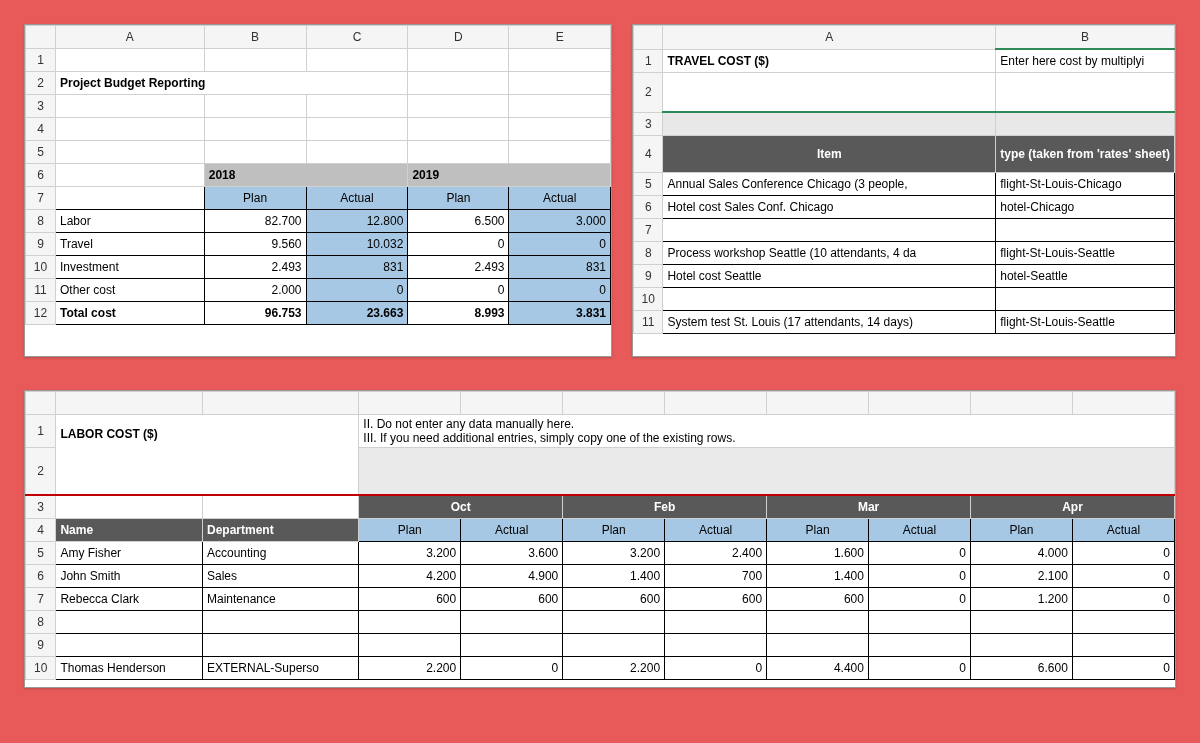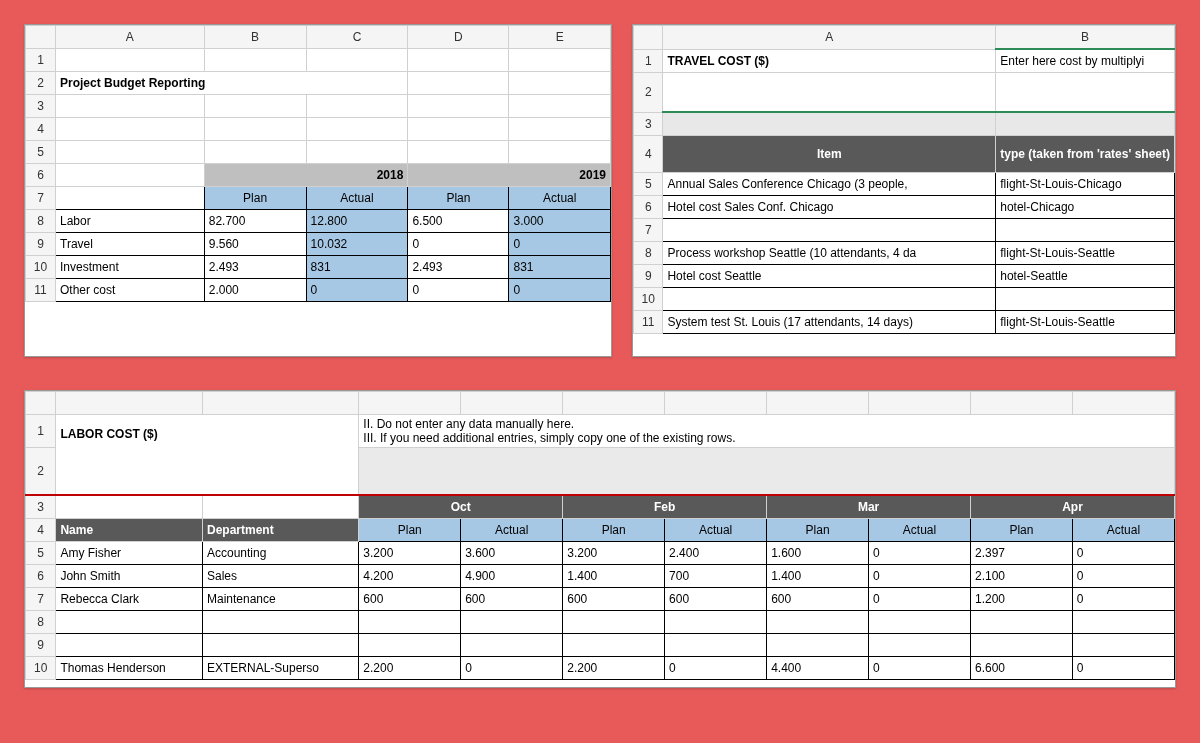--- a/index.html
+++ b/index.html
@@ -62,7 +62,7 @@
 
   .title-big { font-weight: bold; font-size: 20px; }
   .title-huge { font-weight: bold; font-size: 18px; }
-  .year-hdr { background:#bfbfbf; font-weight:bold; text-align:right; border:1px solid #000;}
+  .year-hdr { background:#bfbfbf; font-weight:bold; text-align:left; border:1px solid #000;}
   .pa-hdr   { background:#a6c8e4; text-align:center; border:1px solid #000;}
   .num { text-align:left; }
   .darkbar { background:#595959; color:#fff; font-weight:bold; text-align:center;margin-left:16px;}

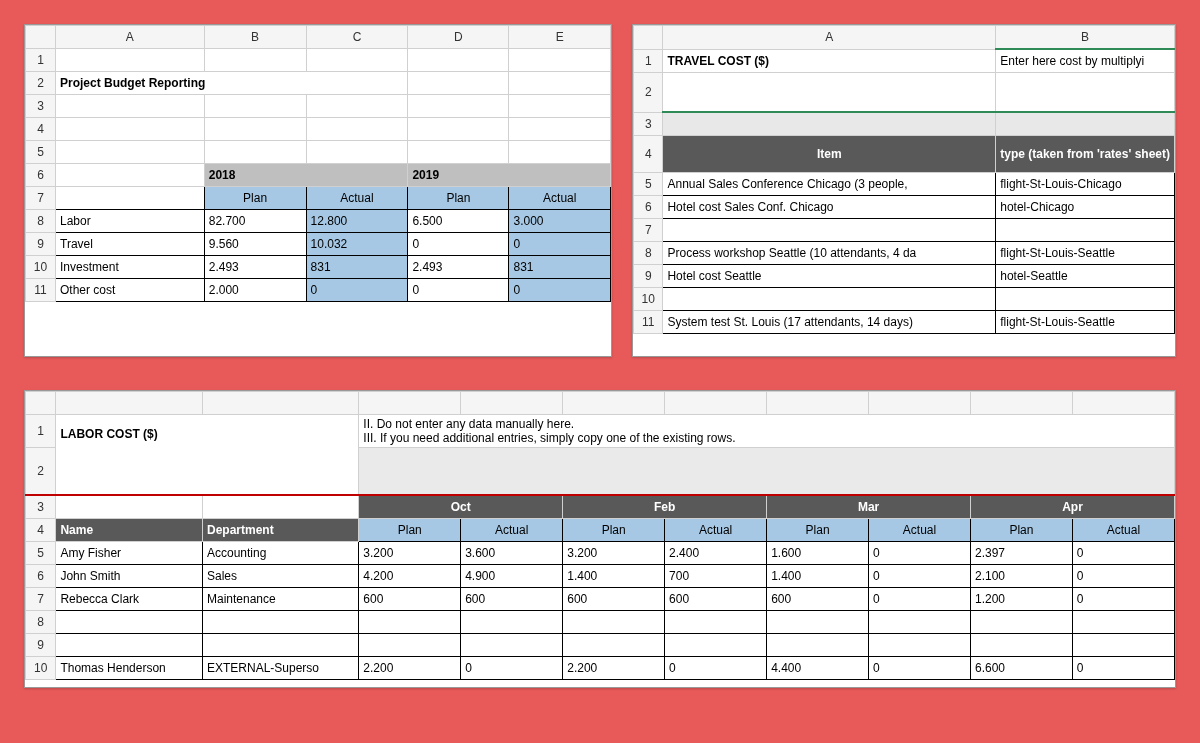--- a/index.html
+++ b/index.html
@@ -64,7 +64,7 @@
   .title-huge { font-weight: bold; font-size: 18px; }
   .year-hdr { background:#bfbfbf; font-weight:bold; text-align:left; border:1px solid #000;}
   .pa-hdr   { background:#a6c8e4; text-align:center; border:1px solid #000;}
-  .num { text-align:left; }
+  .num { text-align:right; }
   .darkbar { background:#595959; color:#fff; font-weight:bold; text-align:center;margin-left:16px;}
   .darkbar-left { background:#595959; color:#fff; font-weight:bold; text-align:left;margin-top:17px;}
   .blue-cell { background:#a6c8e4; text-align:center;}

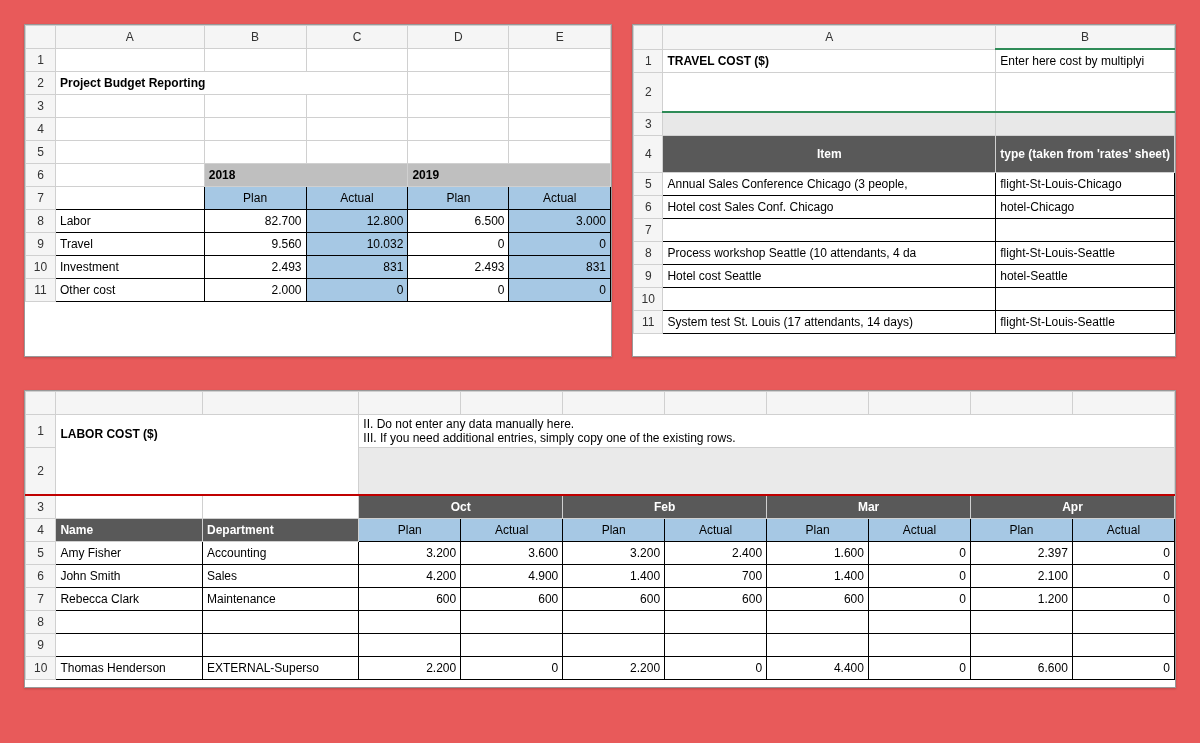--- a/index.html
+++ b/index.html
@@ -176,6 +176,14 @@
       <td class="num border-heavy">0</td>
       <td class="num border-heavy" style="background:#a6c8e4">0</td>
   </tr>
+  <tr>
+          <td class="rowhdr">12</td>
+      <td class="border-heavy bold">Total cost</td>
+      <td class="num border-heavy bold">96.753</td>
+      <td class="num border-heavy bold" style="background:#a6c8e4">23.663</td>
+      <td class="num border-heavy bold">8.993</td>
+      <td class="num border-heavy bold" style="background:#a6c8e4">3.831</td>
+  </tr>
 </tbody>
     </table>
 </div>

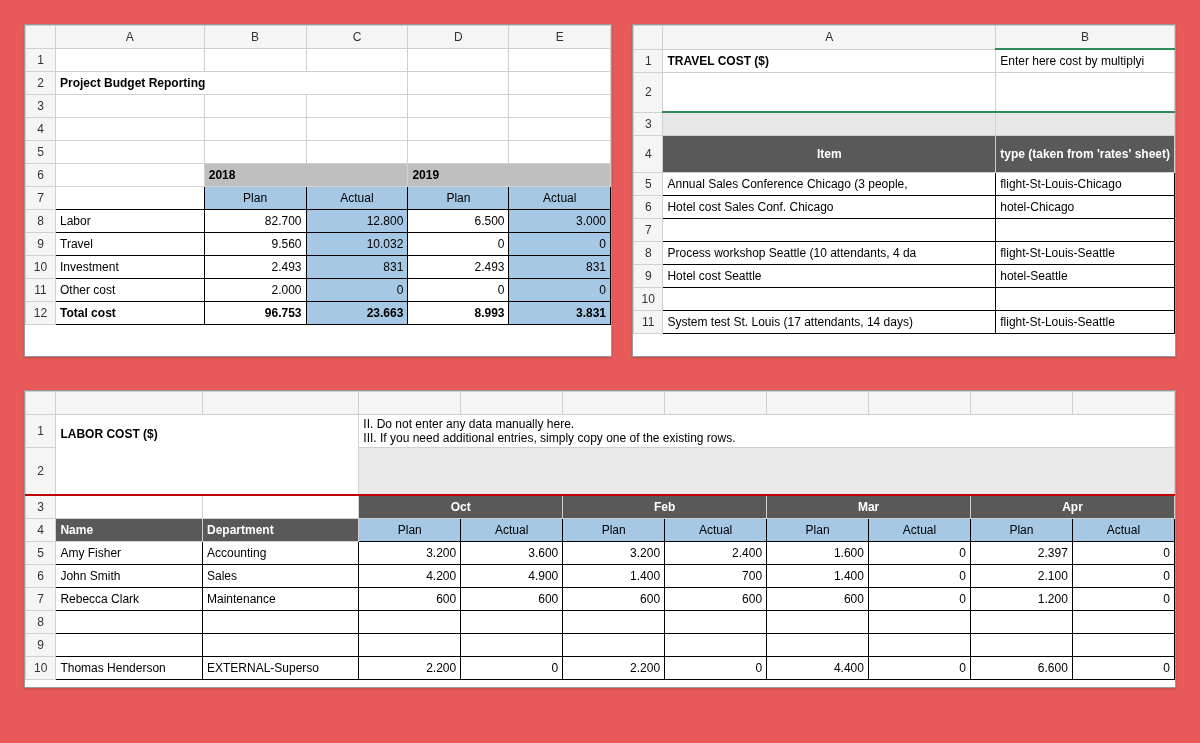--- a/index.html
+++ b/index.html
@@ -315,7 +315,7 @@
     <td class="num border-heavy">2.400</td>
     <td class="num border-heavy">1.600</td>
     <td class="num border-heavy">0</td>
-    <td class="num border-heavy">2.397</td>
+    <td class="num border-heavy">4.000</td>
     <td class="num border-heavy">0</td>
   </tr>
   <tr>

